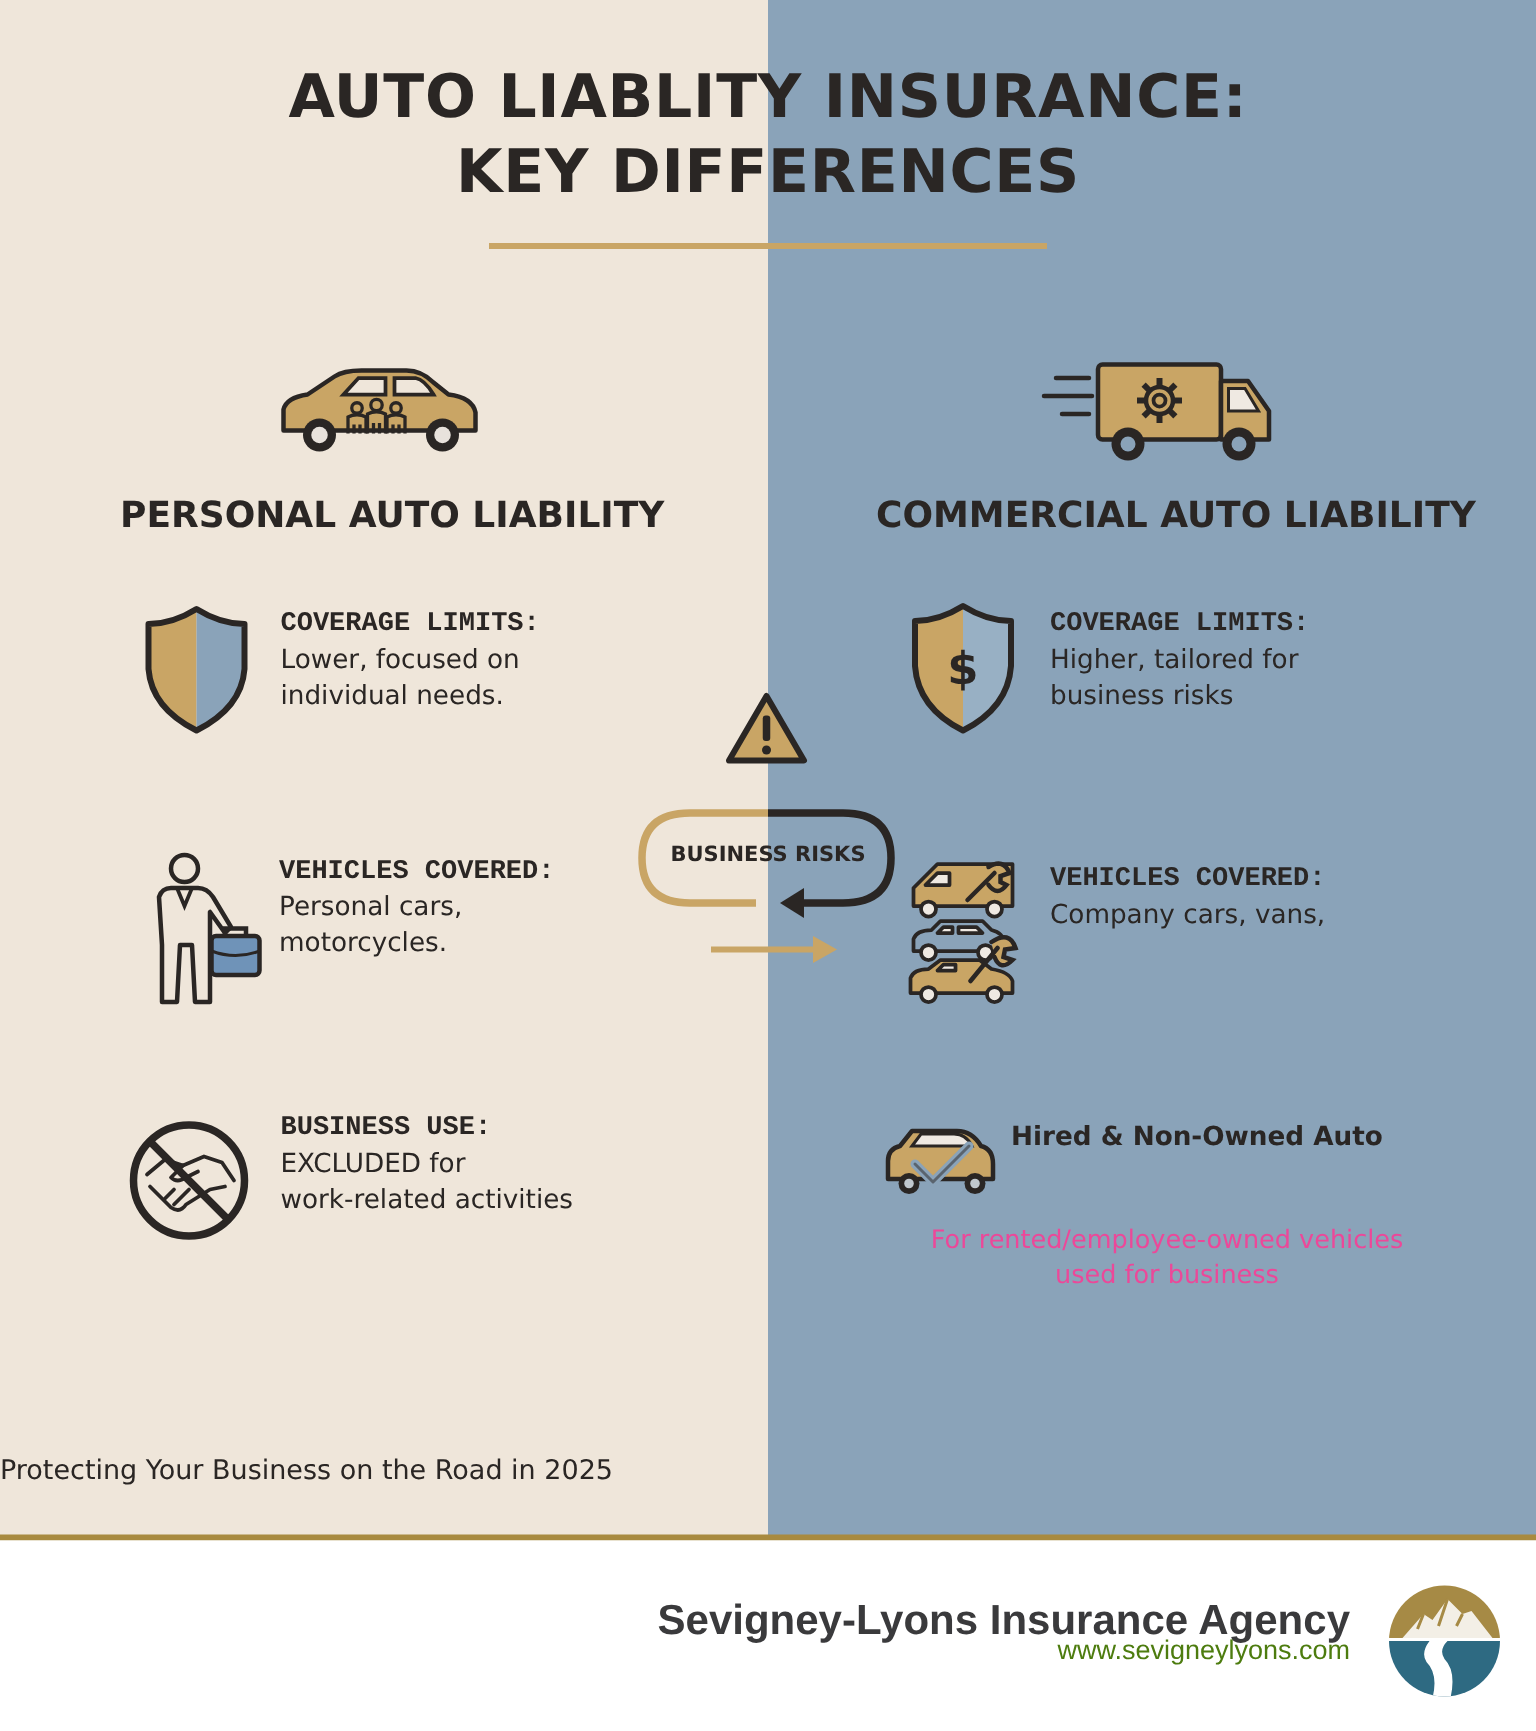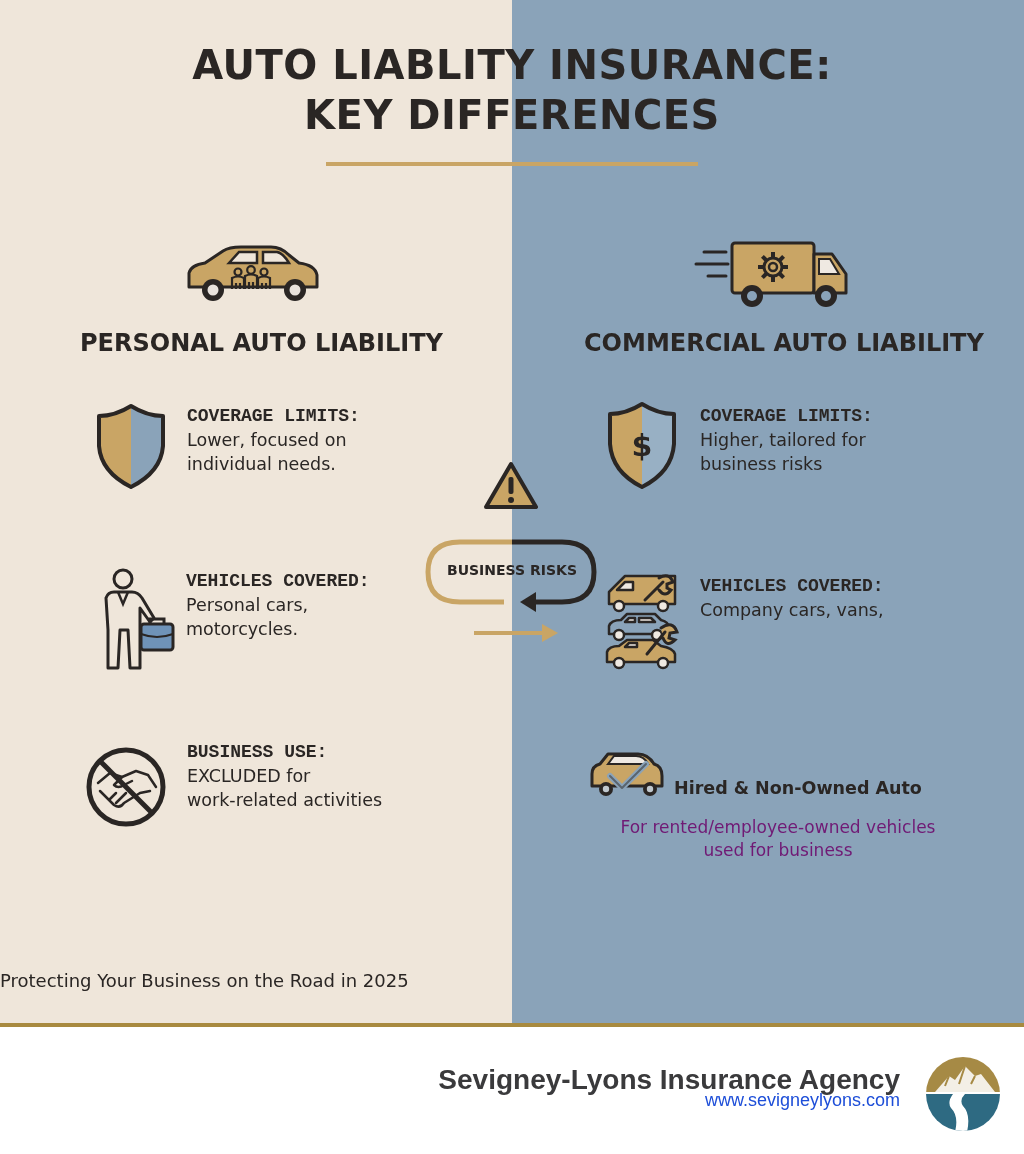--- a/index.html
+++ b/index.html
@@ -24,7 +24,7 @@
   .item-label { font-family: Liberation Mono, monospace; font-weight: bold; font-size: 18px; line-height: 24px;
                 color: #2a2624; white-space: nowrap; }
   .item-text { font-family: "DejaVu Sans", sans-serif; font-size: 17.5px; line-height: 24px; color: #2a2624; white-space: nowrap; }
-  .item-sub { font-family: "DejaVu Sans", sans-serif; font-weight: bold; font-size: 17.5px; line-height: 24px; color: #2a2624; white-space: nowrap; margin-top: 30px; }
+  .item-sub { font-family: "DejaVu Sans", sans-serif; font-weight: bold; font-size: 17.5px; line-height: 24px; color: #2a2624; white-space: nowrap; }
 
   .note { position: absolute; left: 598px; top: 816px; width: 360px; text-align: center;
           font-family: "DejaVu Sans", sans-serif; font-size: 17px; line-height: 23px; color: #701a75; }

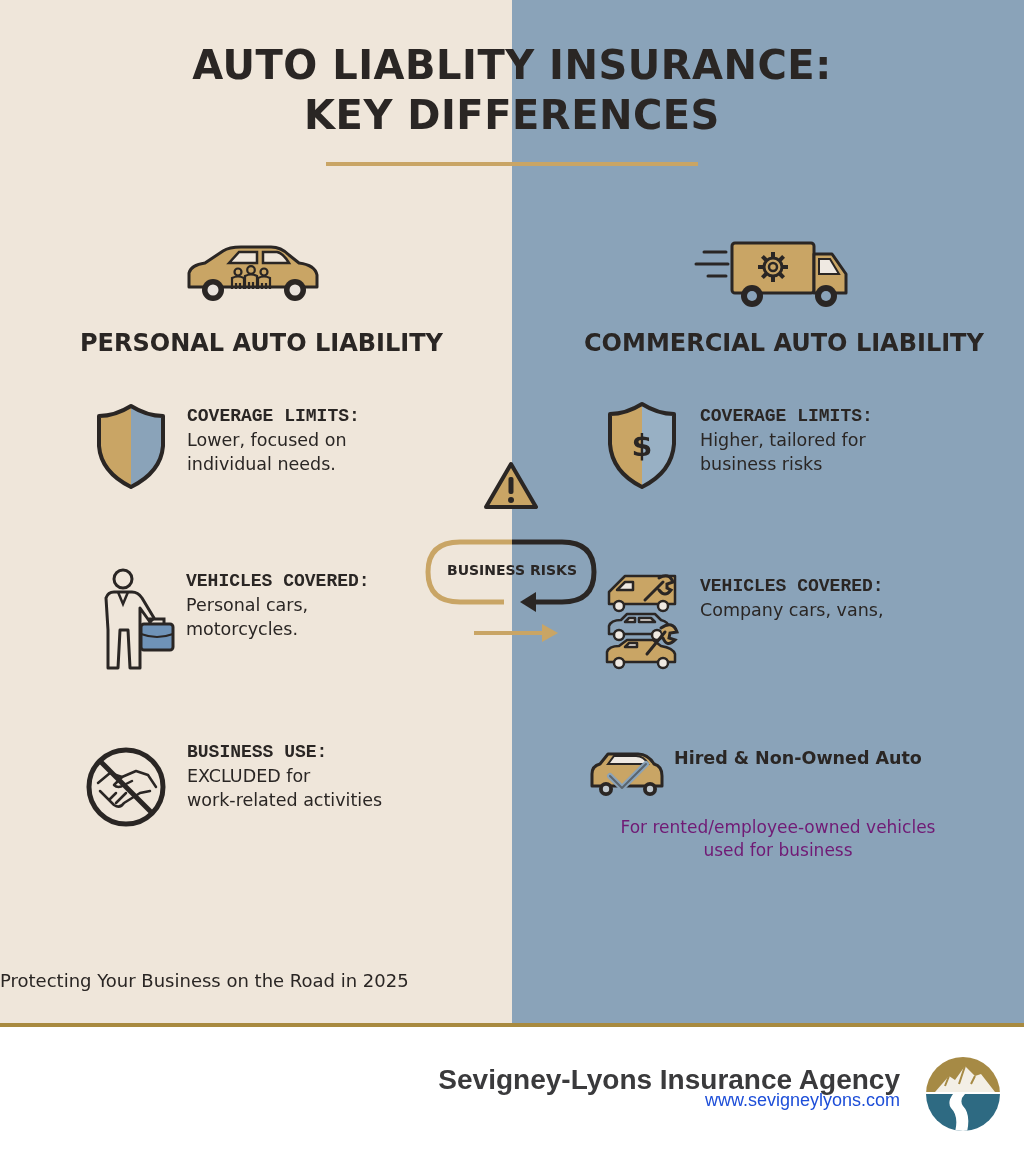--- a/index.html
+++ b/index.html
@@ -27,7 +27,7 @@
   .item-sub { font-family: "DejaVu Sans", sans-serif; font-weight: bold; font-size: 17.5px; line-height: 24px; color: #2a2624; white-space: nowrap; }
 
   .note { position: absolute; left: 598px; top: 816px; width: 360px; text-align: center;
-          font-family: "DejaVu Sans", sans-serif; font-size: 17px; line-height: 23px; color: #701a75; }
+          font-family: "DejaVu Sans", sans-serif; font-size: 17px; line-height: 23px; color: #ec4899; }
 
   .tagline { position: absolute; left: 0; top: 970px; width: 812px; text-align: left;
              font-family: "DejaVu Sans", sans-serif; font-size: 18px; color: #2a2624; }

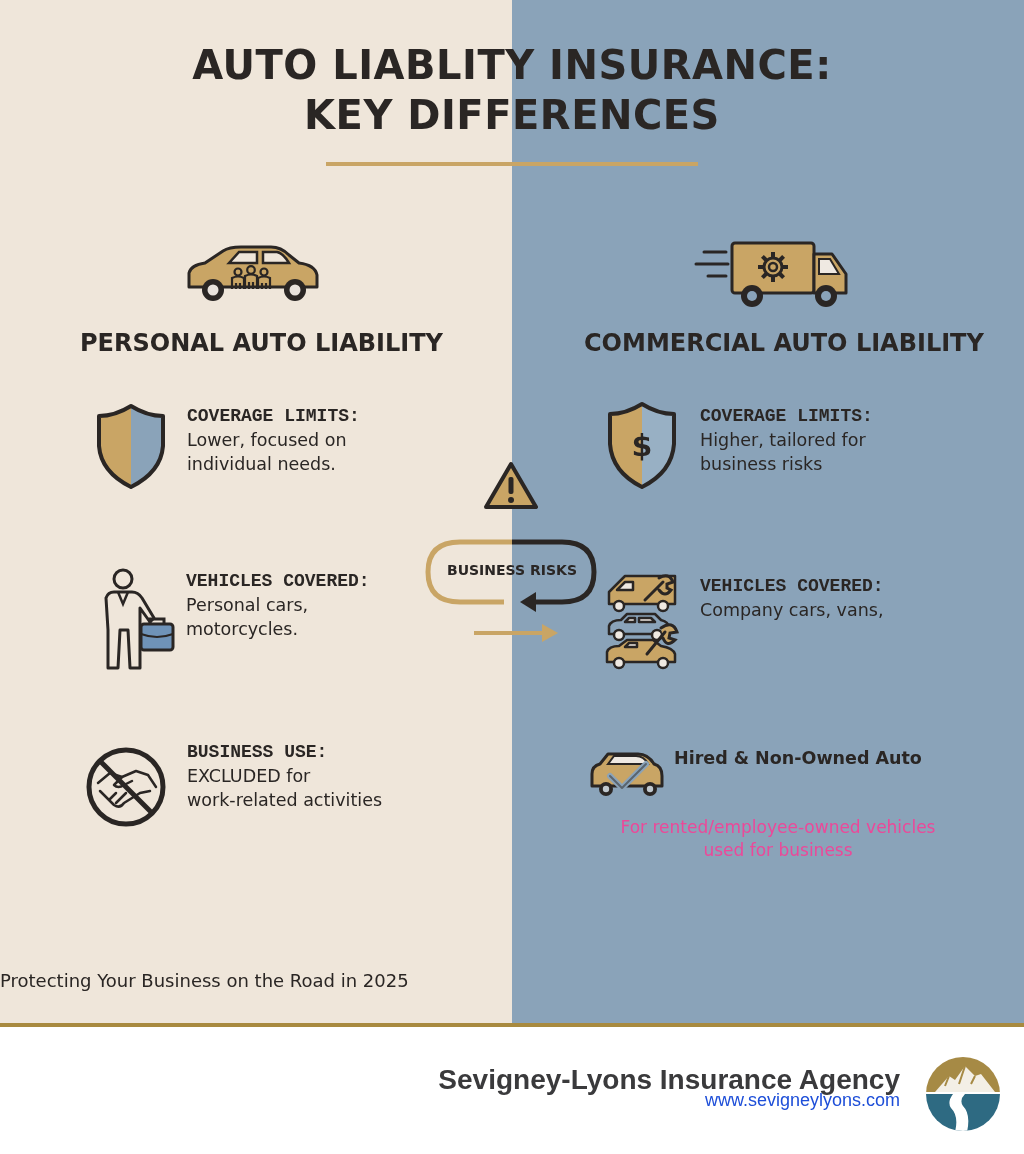--- a/index.html
+++ b/index.html
@@ -38,7 +38,7 @@
   .brand-name { position: absolute; right: 124px; top: 1064px; font-family: "Liberation Sans", sans-serif;
                 font-weight: bold; font-size: 28px; color: #3a3a3c; white-space: nowrap; }
   .brand-url { position: absolute; right: 124px; top: 1090px; font-family: "Liberation Sans", sans-serif;
-               font-size: 18px; color: #1d4ed8; white-space: nowrap; }
+               font-size: 18px; color: #4d7c0f; white-space: nowrap; }
   svg { display: block; }
 </style>
 </head>

